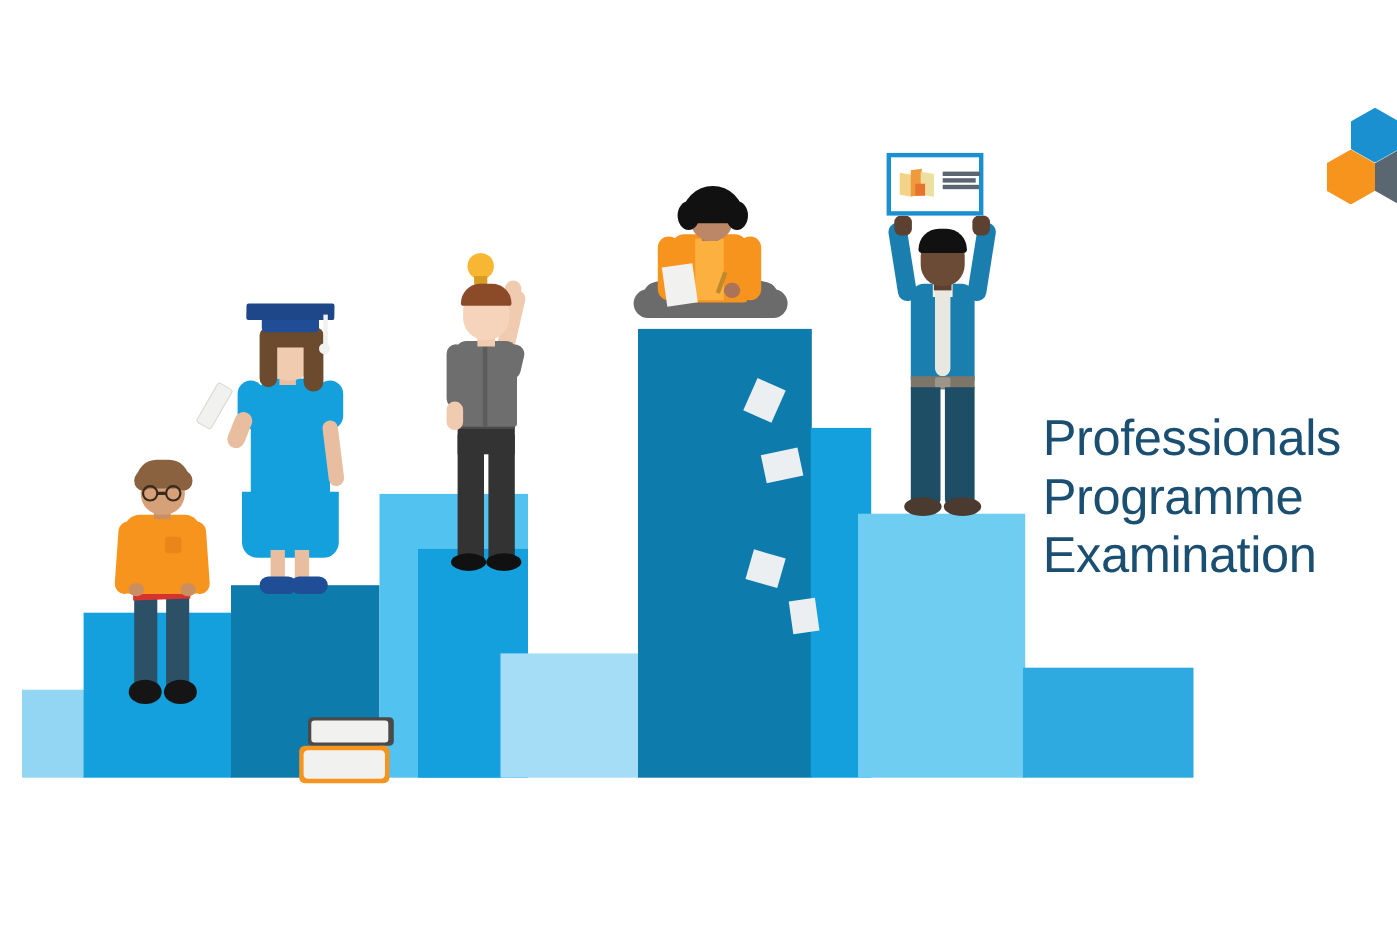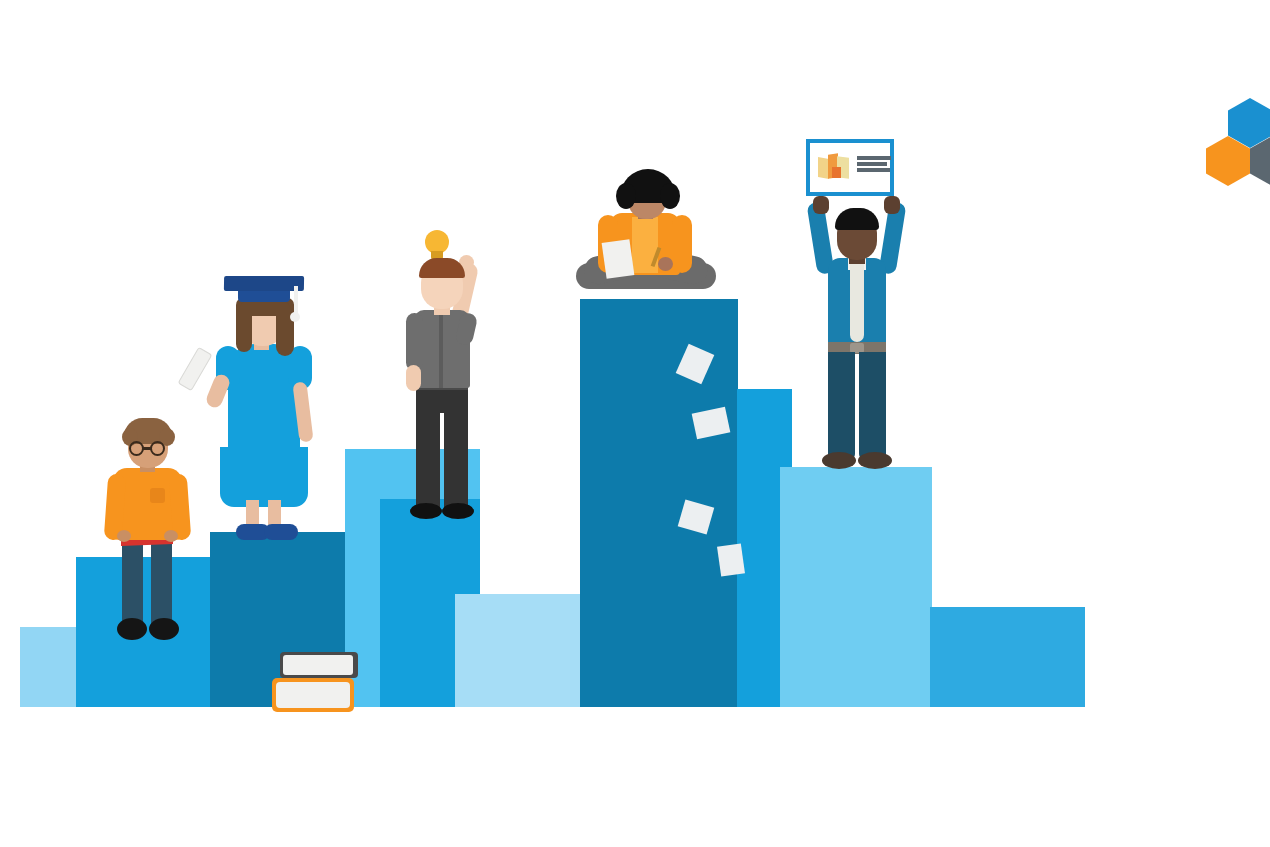--- a/index.html
+++ b/index.html
@@ -246,6 +246,7 @@
   <div class="hex" style="left:1250px;top:136px;background:#5b6770;"></div>
 
   <div id="title">
+    <div>Professionals</div>
   </div>
 
 </div>

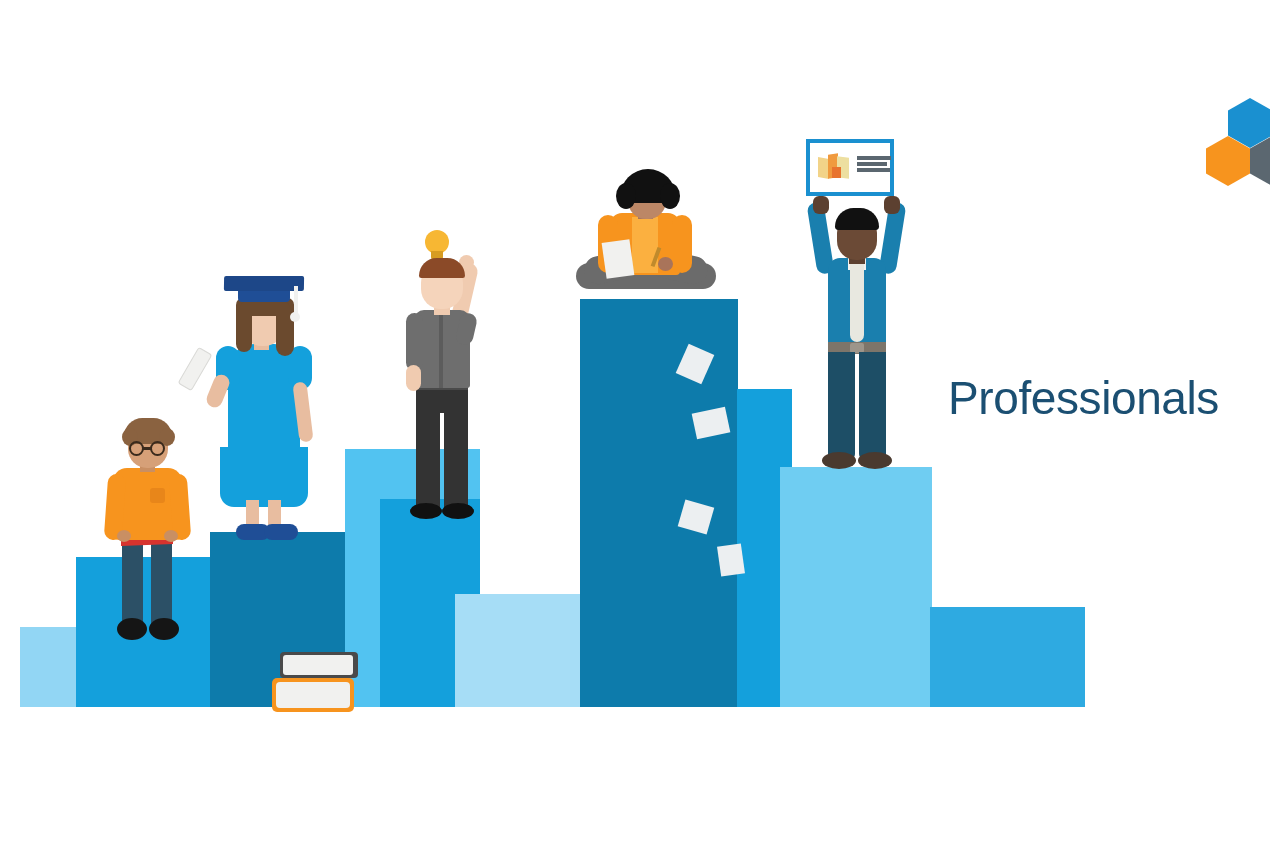--- a/index.html
+++ b/index.html
@@ -247,6 +247,7 @@
 
   <div id="title">
     <div>Professionals</div>
+    <div>Programme</div>
   </div>
 
 </div>

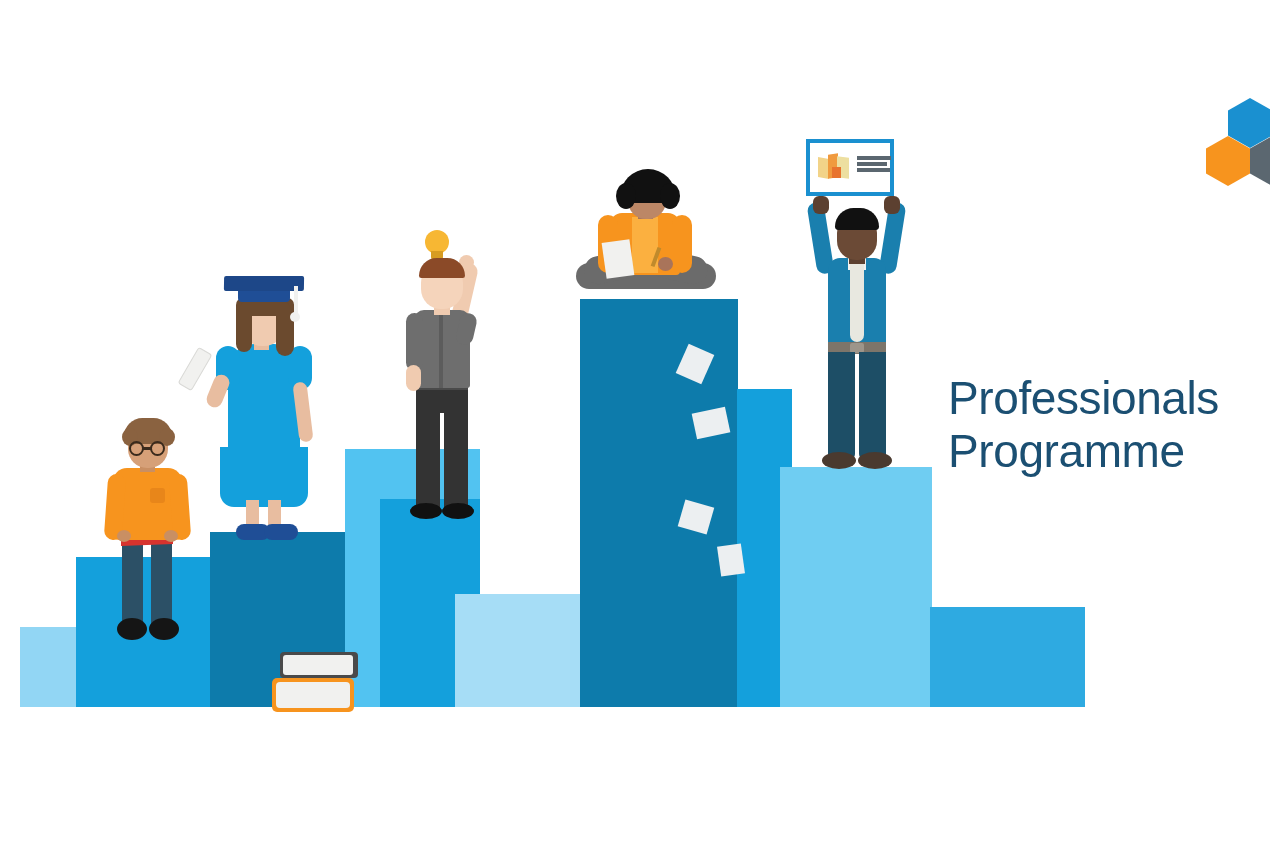--- a/index.html
+++ b/index.html
@@ -248,6 +248,7 @@
   <div id="title">
     <div>Professionals</div>
     <div>Programme</div>
+    <div>Examination</div>
   </div>
 
 </div>

